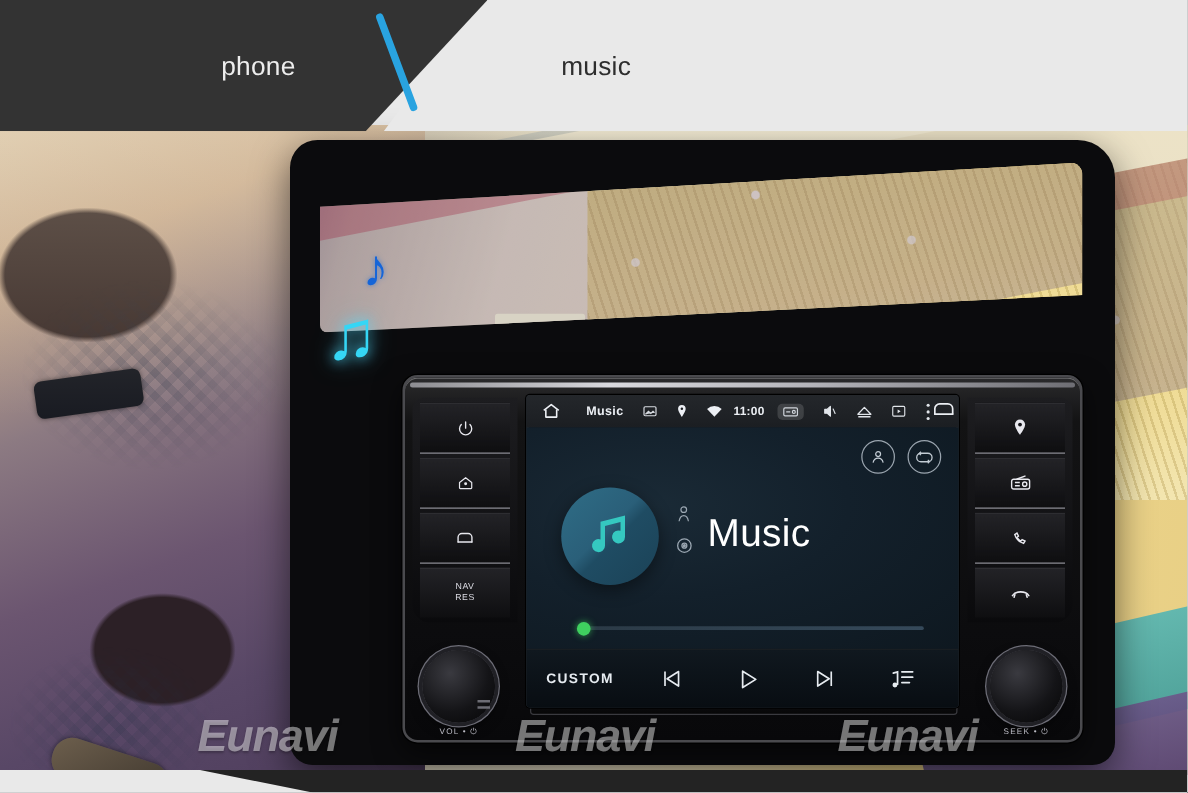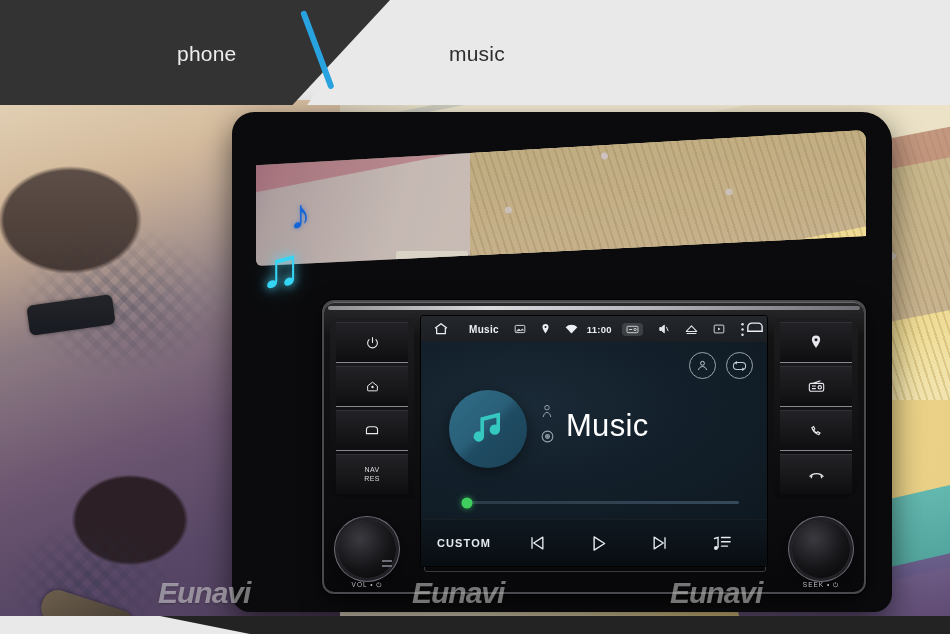--- a/index.html
+++ b/index.html
@@ -244,7 +244,7 @@
 
   
   .wm{
-    position:absolute;font-size:30px;font-style:italic;font-weight:bold;
+    position:absolute;font-size:36px;font-style:italic;font-weight:bold;
     color:rgba(255,255,255,.45);letter-spacing:-1px;
     text-shadow:0 1px 2px rgba(0,0,0,.25);
     z-index:30;pointer-events:none;user-select:none;

